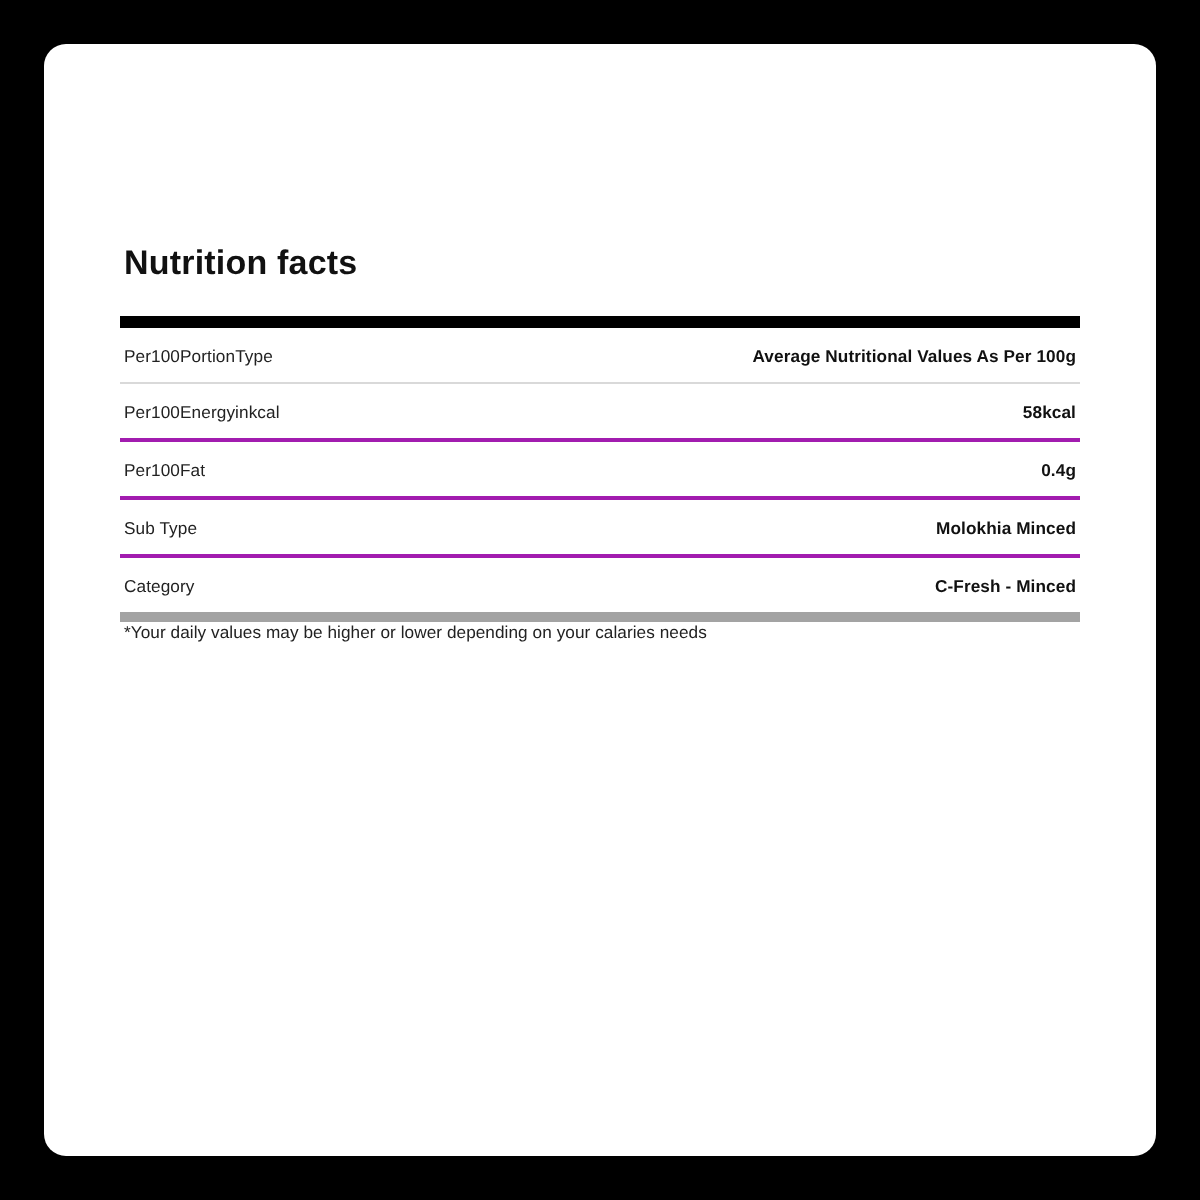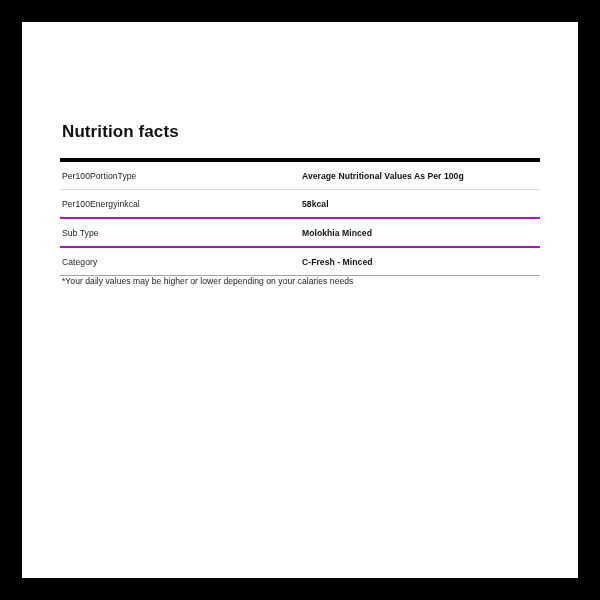--- a/index.html
+++ b/index.html
@@ -28,6 +28,7 @@
     height: 556px;
     background: #ffffff;
     box-sizing: border-box;
+    border-radius: 11px;
   }
   .panel {
     position: absolute;

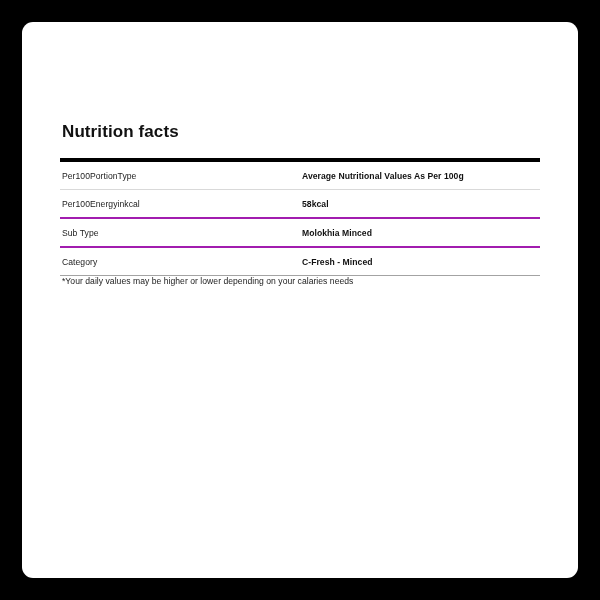--- a/index.html
+++ b/index.html
@@ -71,7 +71,7 @@
     letter-spacing: 0.05px;
   }
   table.nutrition tr.head td {
-    border-top: 4px solid #000000;
+    border-top: 6px solid #000000;
     border-bottom: 1px solid #d9d9d9;
     padding-top: 9px;
   }

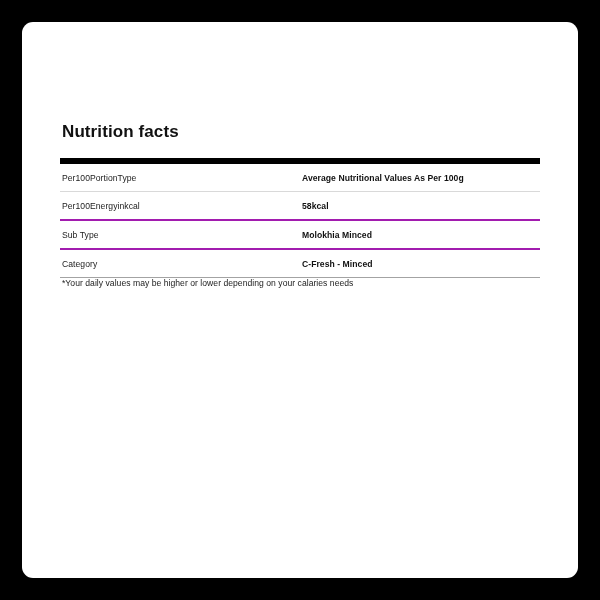--- a/index.html
+++ b/index.html
@@ -65,7 +65,7 @@
     letter-spacing: 0.05px;
   }
   table.nutrition td.value {
-    text-align: left;
+    text-align: right;
     font-weight: bold;
     color: #111111;
     letter-spacing: 0.05px;

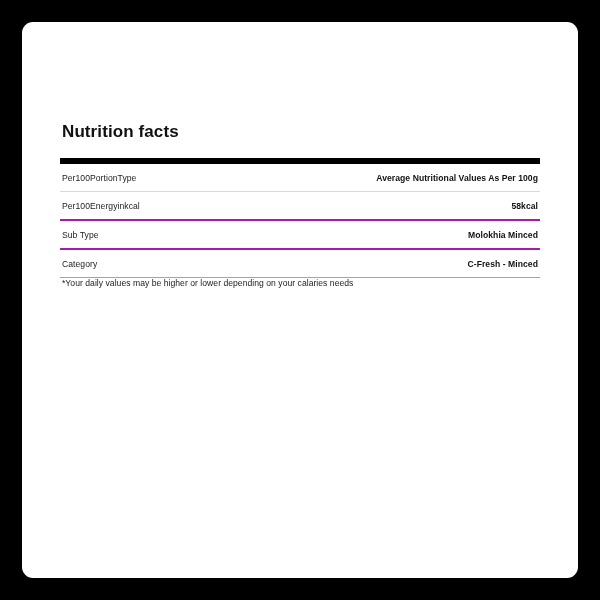--- a/index.html
+++ b/index.html
@@ -110,6 +110,10 @@
             <td class="value">58kcal</td>
           </tr>
           <tr>
+            <td class="label">Per100Fat</td>
+            <td class="value">0.4g</td>
+          </tr>
+          <tr>
             <td class="label">Sub Type</td>
             <td class="value">Molokhia Minced</td>
           </tr>

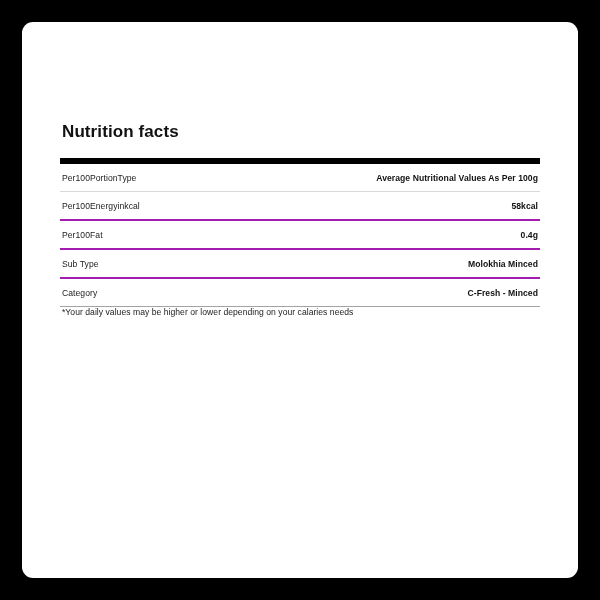--- a/index.html
+++ b/index.html
@@ -82,7 +82,7 @@
     font-weight: bold;
   }
   table.nutrition tr.last td {
-    border-bottom: 1px solid #a3a3a3;
+    border-bottom: 5px solid #a3a3a3;
   }
   .footnote {
     font-size: 8.6px;

